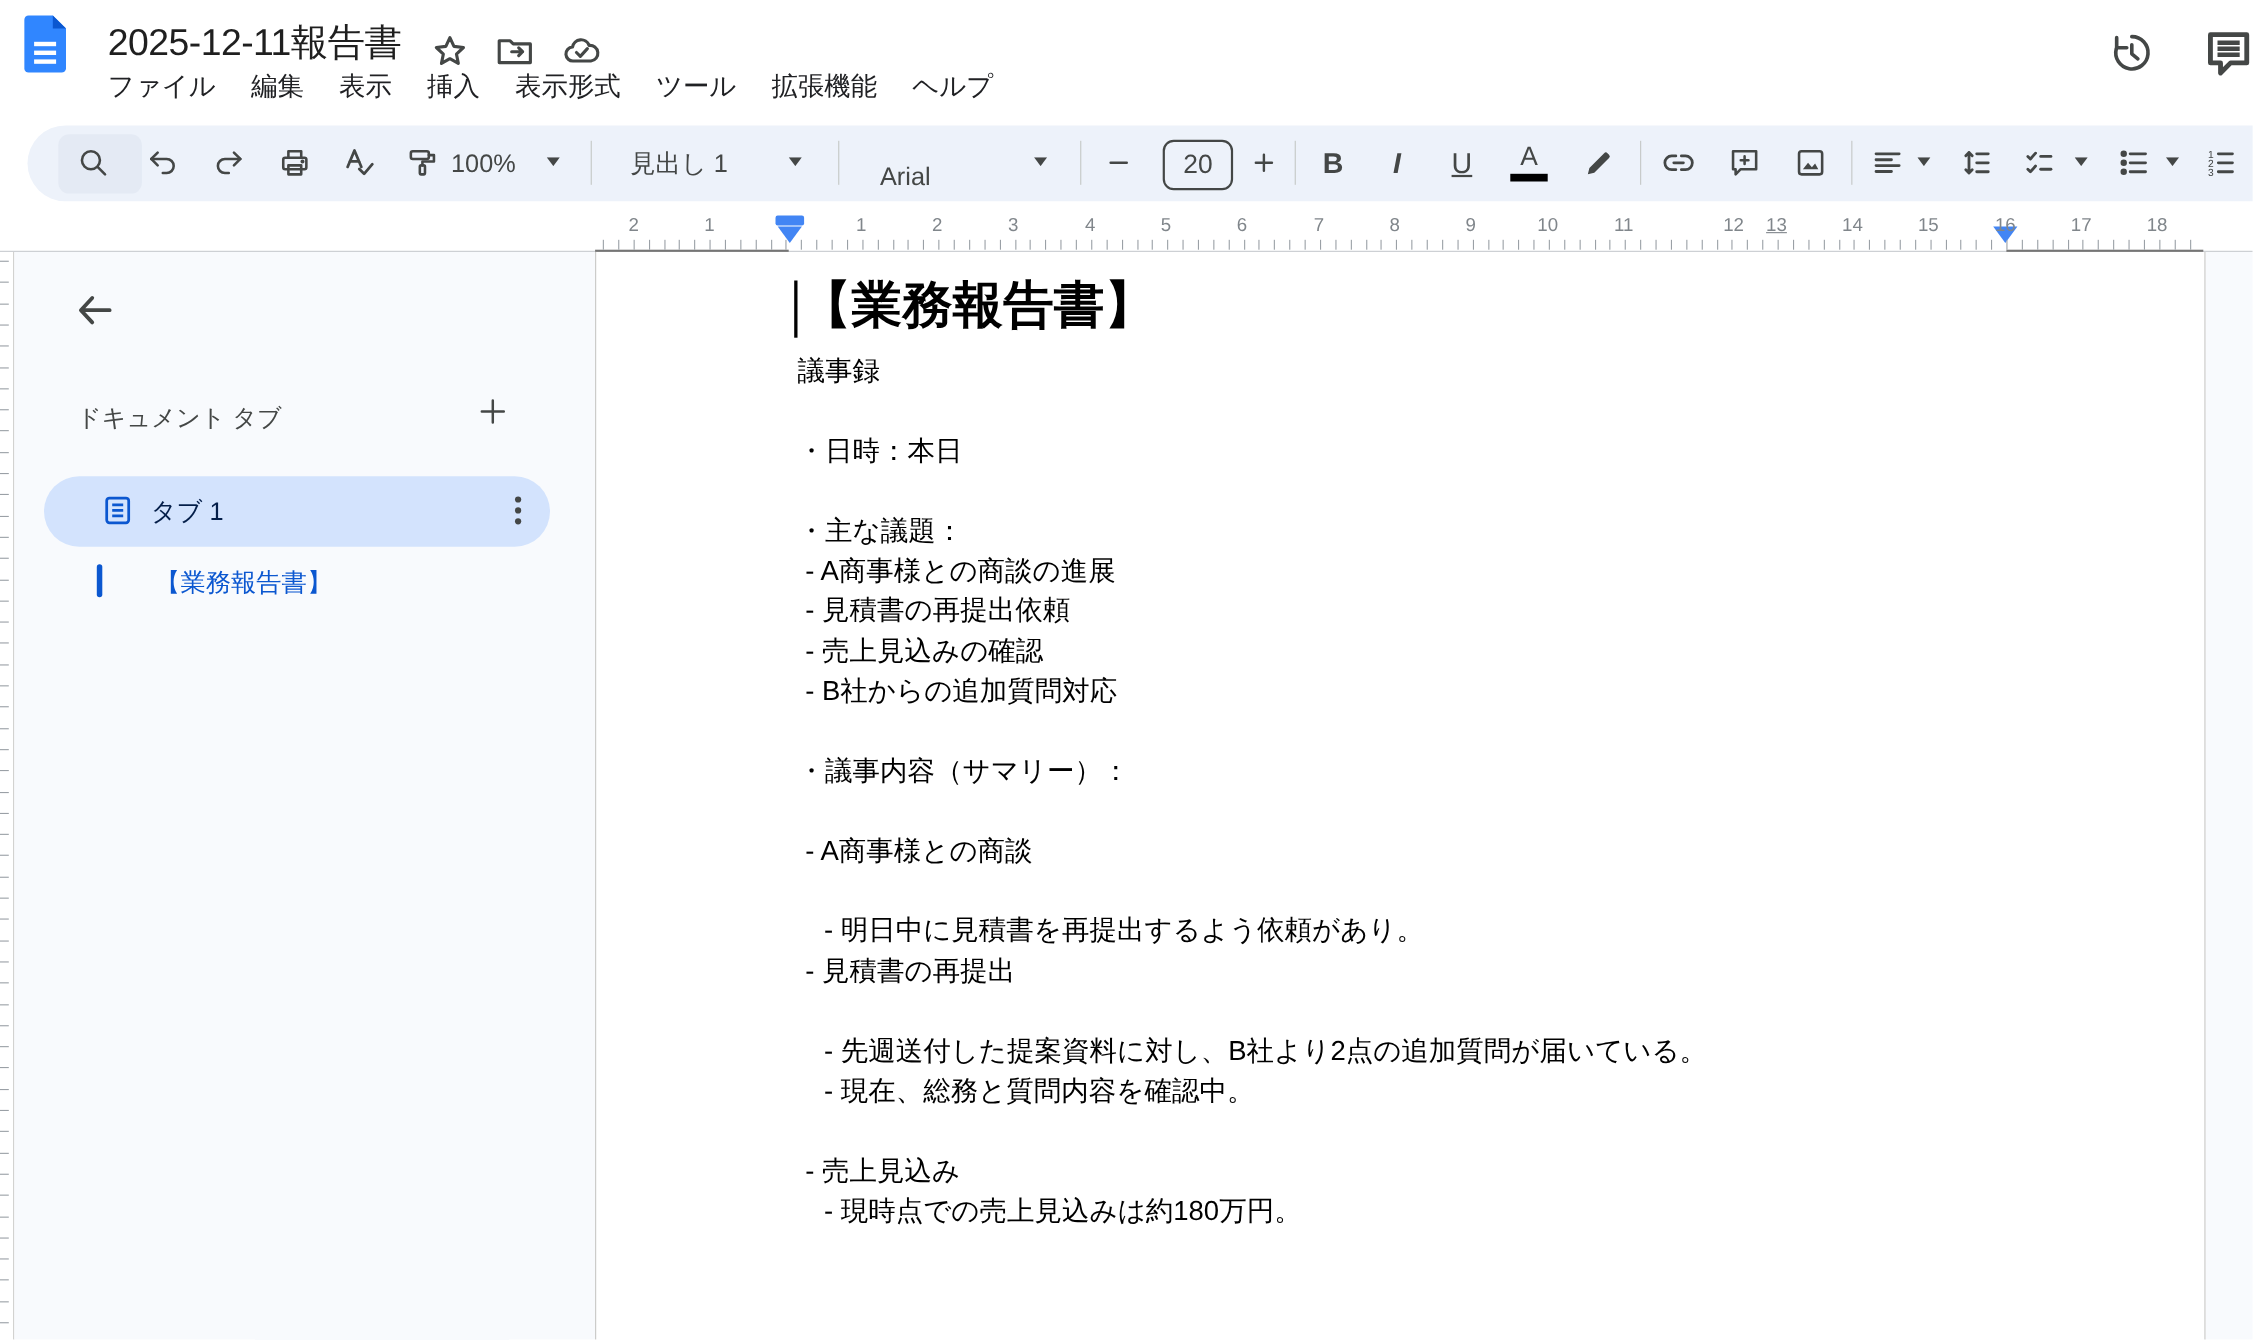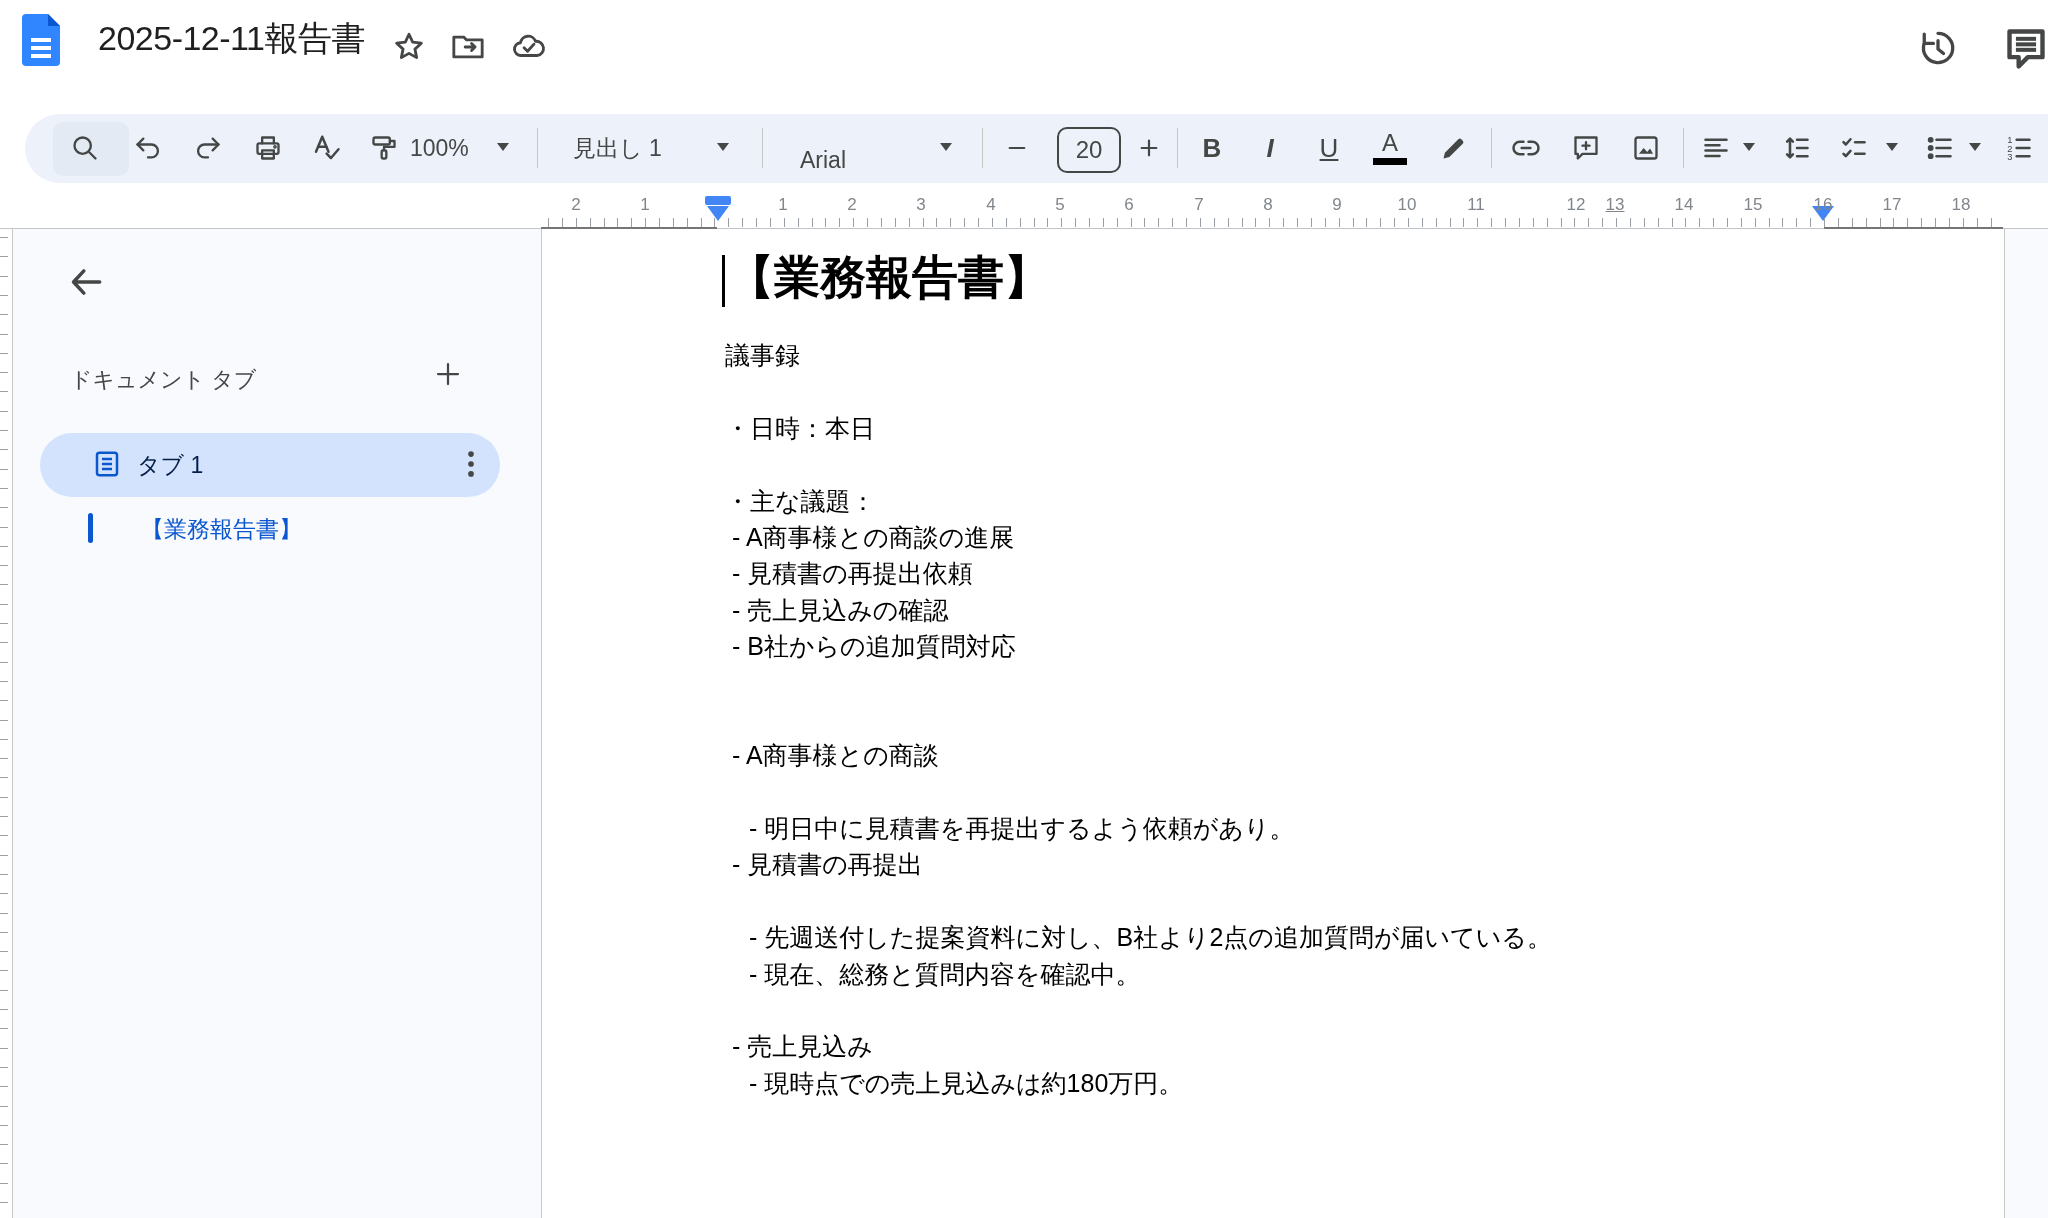--- a/index.html
+++ b/index.html
@@ -112,6 +112,16 @@
     </svg>
   </div>
 
+  <div class="abs menu-bar">
+      <div class="menu-item">ファイル</div>
+      <div class="menu-item">編集</div>
+      <div class="menu-item">表示</div>
+      <div class="menu-item">挿入</div>
+      <div class="menu-item">表示形式</div>
+      <div class="menu-item">ツール</div>
+      <div class="menu-item">拡張機能</div>
+      <div class="menu-item">ヘルプ</div>
+    </div>
 
   <div class="abs" id="toolbar">
     <div class="abs" id="search-hl"></div>

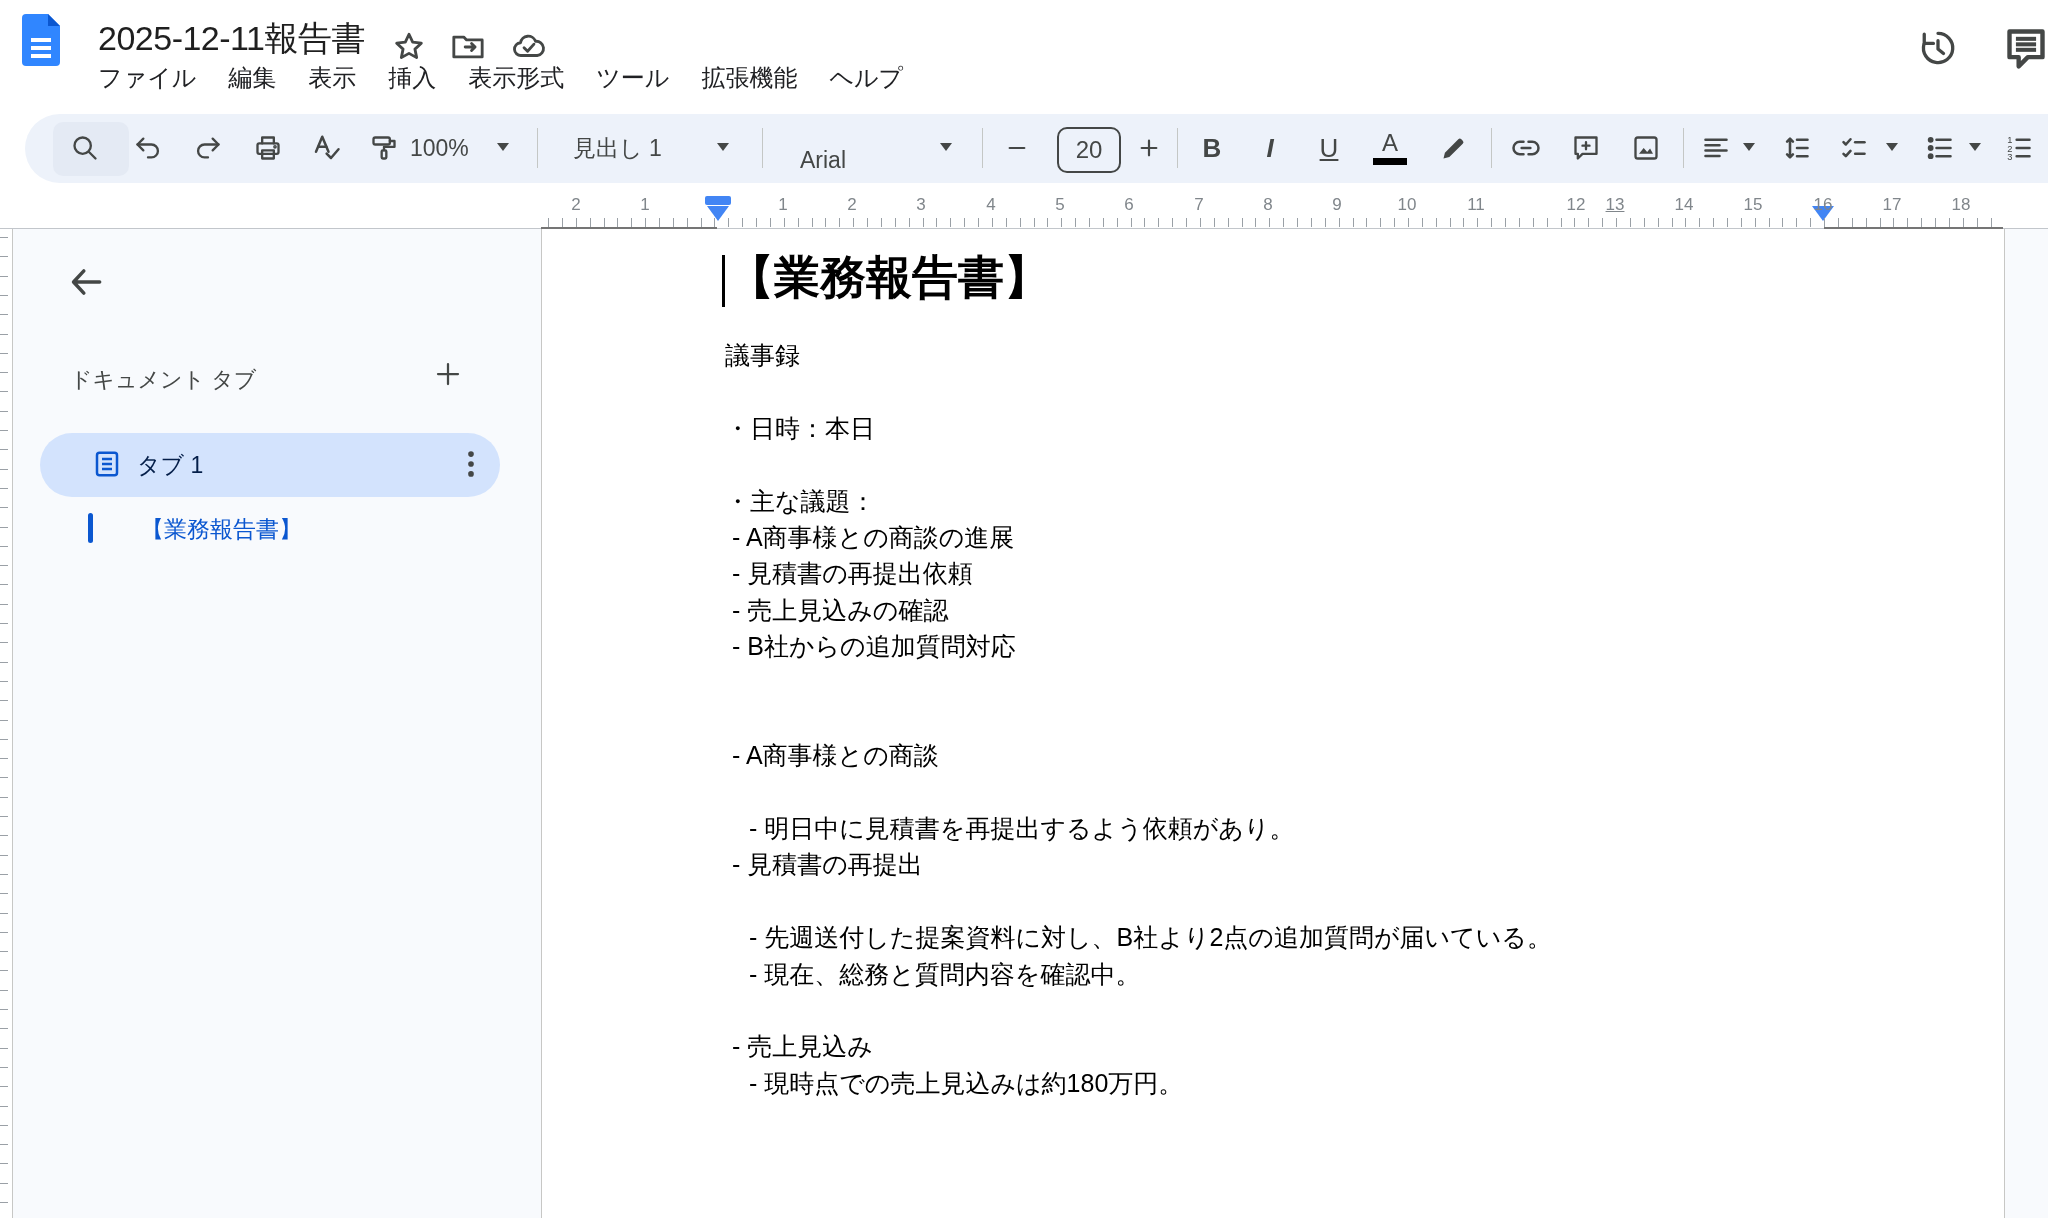--- a/index.html
+++ b/index.html
@@ -55,7 +55,7 @@
         border-left:1px solid #c7c7c5;border-right:1px solid #c7c7c5;}
   #doc-heading{position:absolute;left:186px;top:18px;font-size:46px;font-weight:700;color:#000;letter-spacing:0;}
   #text-cursor{position:absolute;left:180px;top:26px;width:3px;height:52px;background:#000;}
-  #document-body{position:absolute;left:0;top:108px;width:100%;}
+  #document-body{position:absolute;left:0;top:90px;width:100%;}
   .doc-line{height:36.4px;font-size:25px;line-height:36.4px;color:#000;white-space:pre;}
   .i0{padding-left:183px;} .i1{padding-left:190px;} .i2{padding-left:207px;}
 </style>

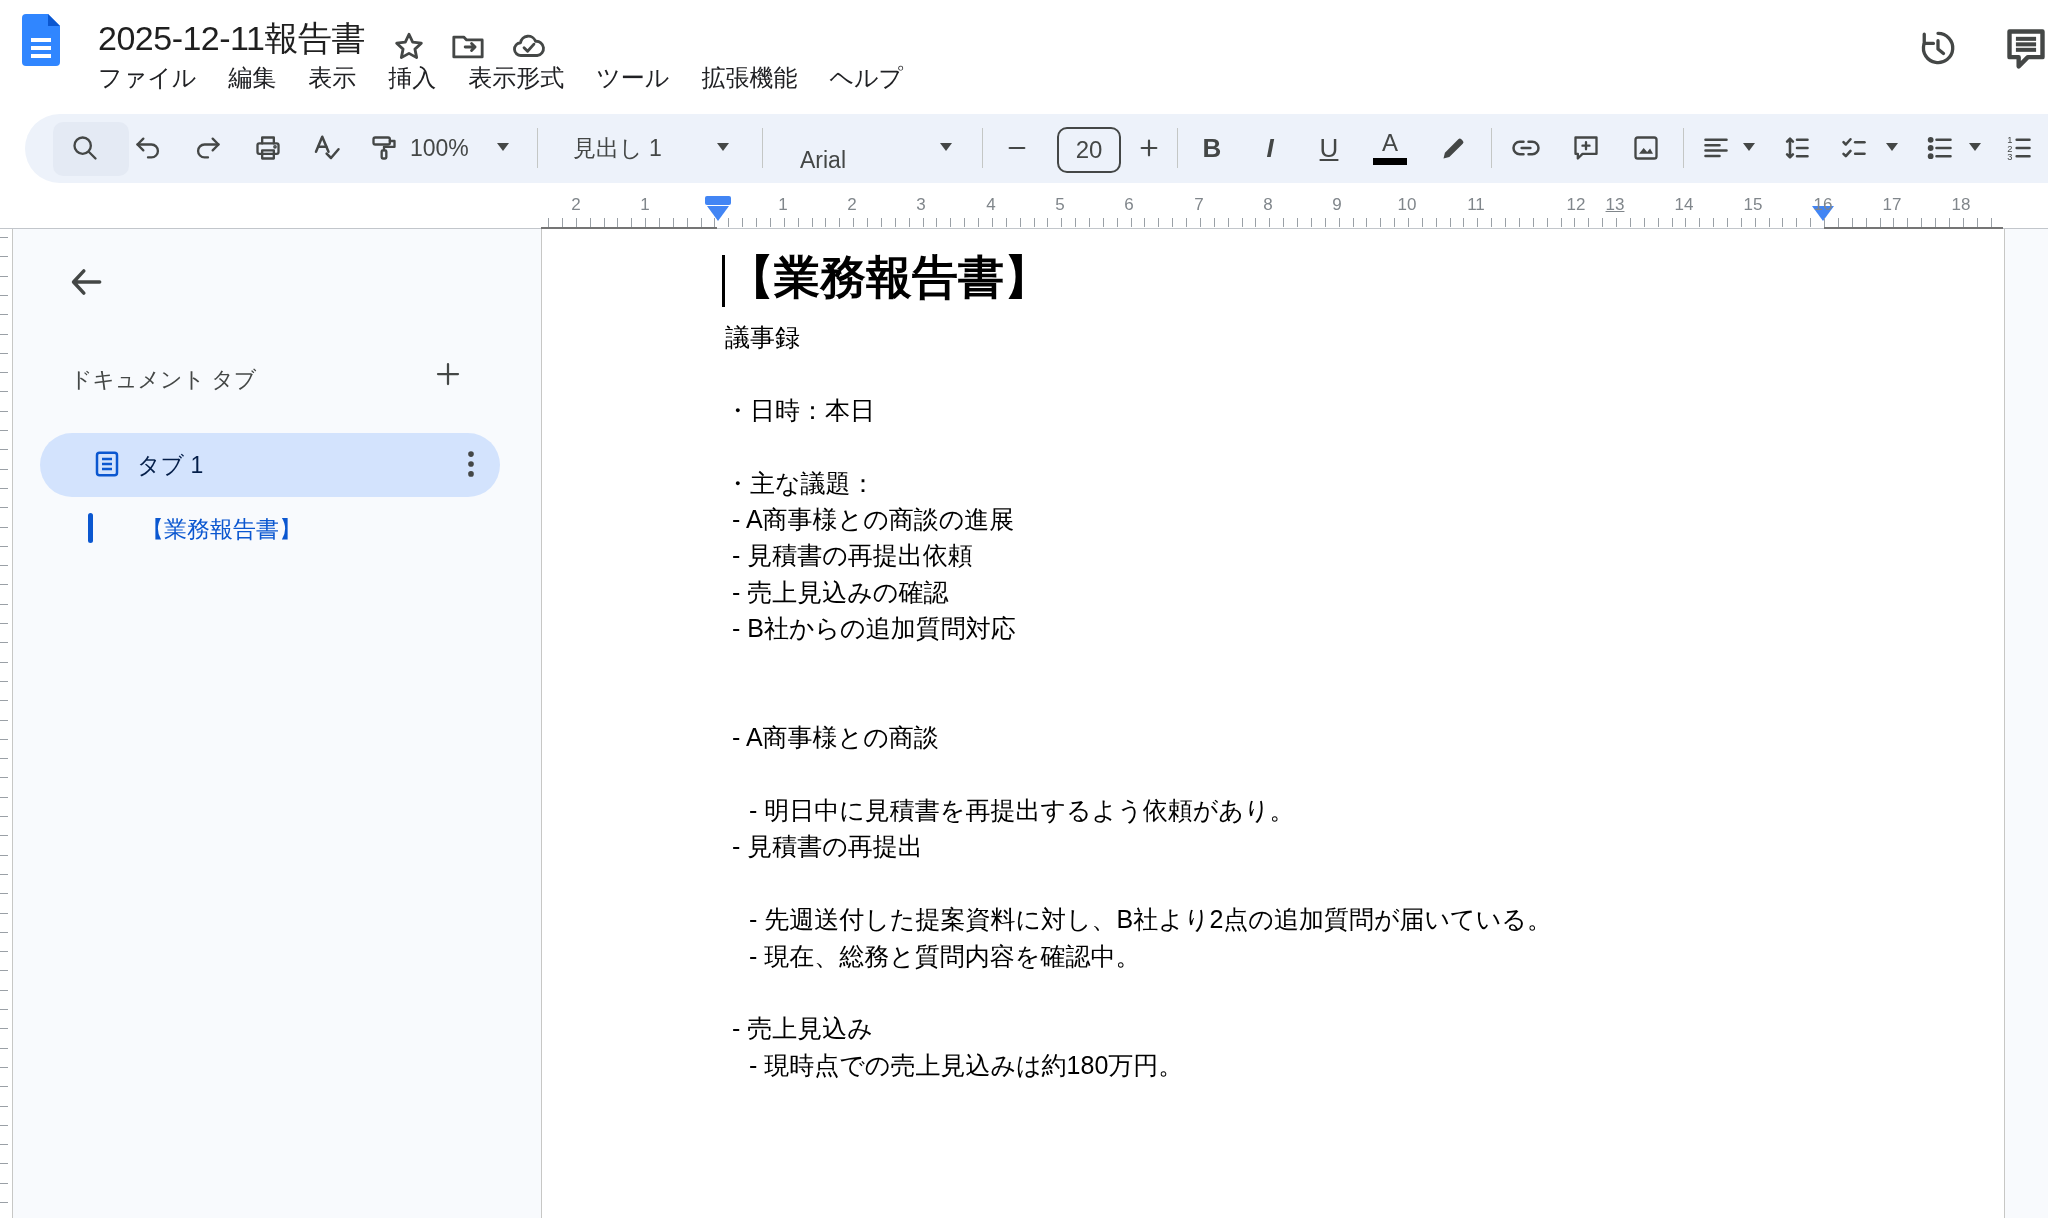--- a/index.html
+++ b/index.html
@@ -422,6 +422,7 @@
         <div class="doc-line i1">- 売上見込みの確認</div>
         <div class="doc-line i1">- B社からの追加質問対応</div>
         <div class="doc-line i0">&nbsp;</div>
+        <div class="doc-line i0">・議事内容（サマリー）：</div>
         <div class="doc-line i0">&nbsp;</div>
         <div class="doc-line i1">- A商事様との商談</div>
         <div class="doc-line i0">&nbsp;</div>

